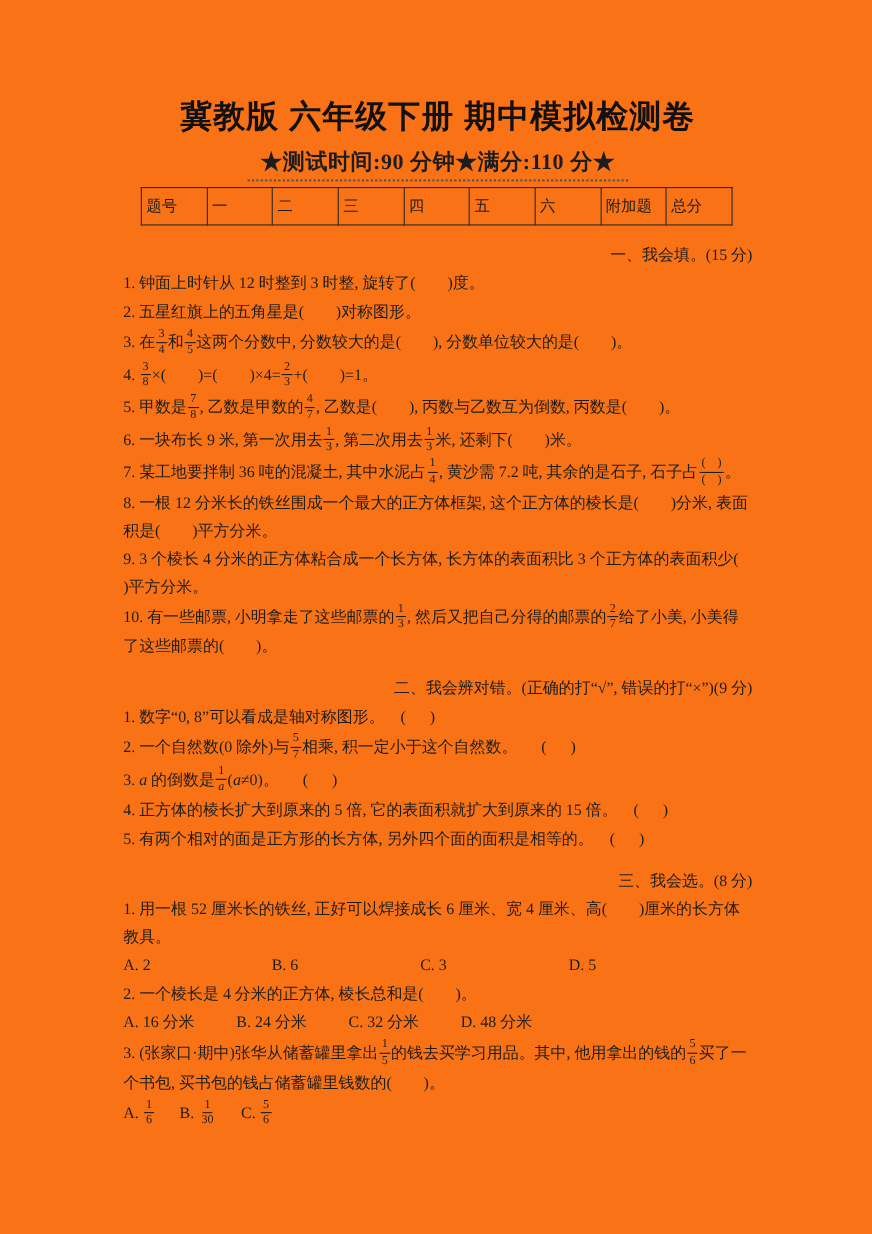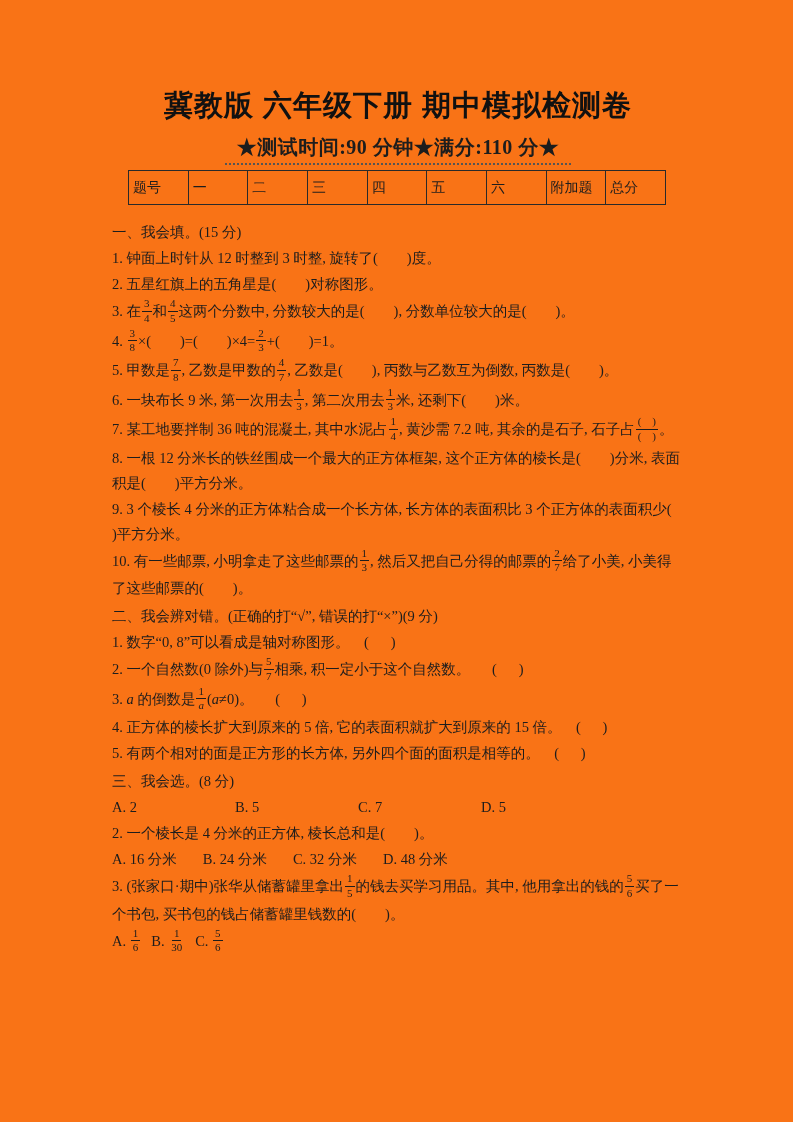--- a/index.html
+++ b/index.html
@@ -49,7 +49,7 @@
     line-height:25px;
   }
   .q{white-space:pre-wrap;margin:1px 0;}
-  .sec-h{margin-top:3px;}
+  .sec-h{margin-top:13px;text-align:right;}
   .frac{
     display:inline-flex;
     flex-direction:column;

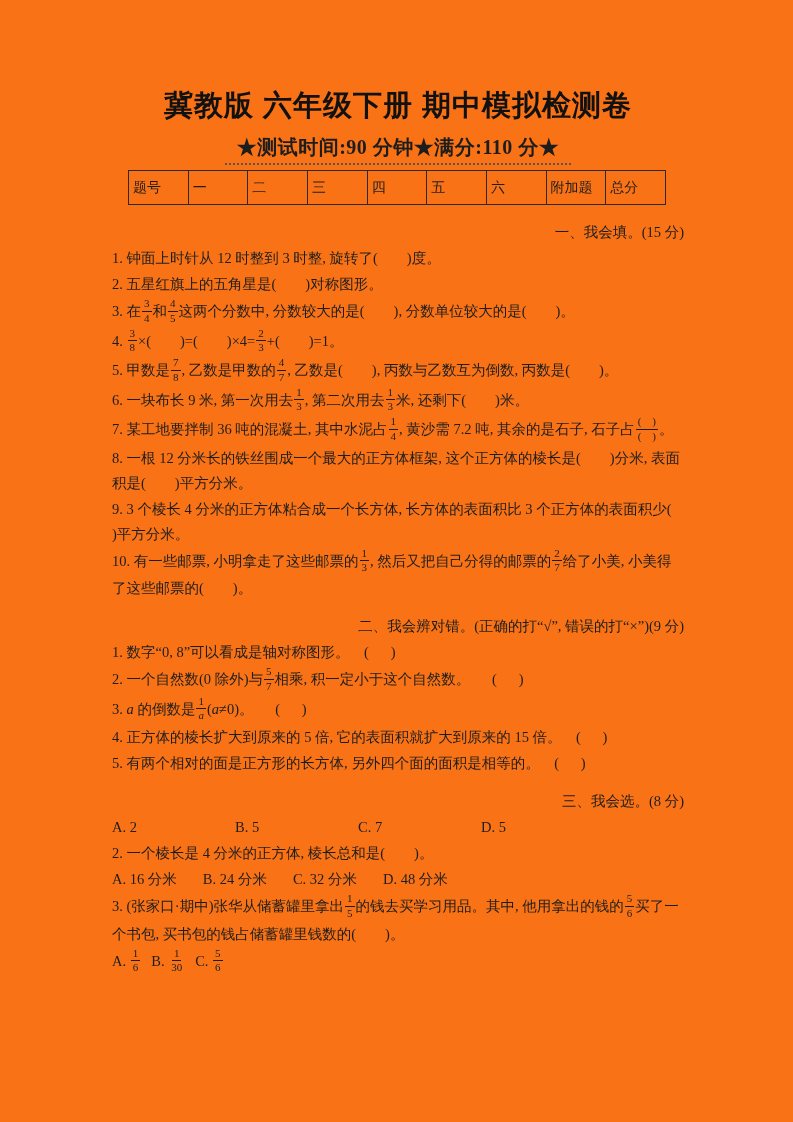--- a/index.html
+++ b/index.html
@@ -113,6 +113,7 @@
         <div class="q">4. 正方体的棱长扩大到原来的 5 倍, 它的表面积就扩大到原来的 15 倍。    (      )</div>
         <div class="q">5. 有两个相对的面是正方形的长方体, 另外四个面的面积是相等的。    (      )</div>
         <div class="q sec-h">三、我会选。(8 分)</div>
+        <div class="q">1. 用一根 52 厘米长的铁丝, 正好可以焊接成长 6 厘米、宽 4 厘米、高(        )厘米的长方体教具。</div>
         <div class="opts opts-wide"><span class="opt">A. 2</span><span class="opt">B. 5</span><span class="opt">C. 7</span><span class="opt">D. 5</span></div>
         <div class="q">2. 一个棱长是 4 分米的正方体, 棱长总和是(        )。</div>
         <div class="opts opts-medium"><span class="opt">A. 16 分米</span><span class="opt">B. 24 分米</span><span class="opt">C. 32 分米</span><span class="opt">D. 48 分米</span></div>

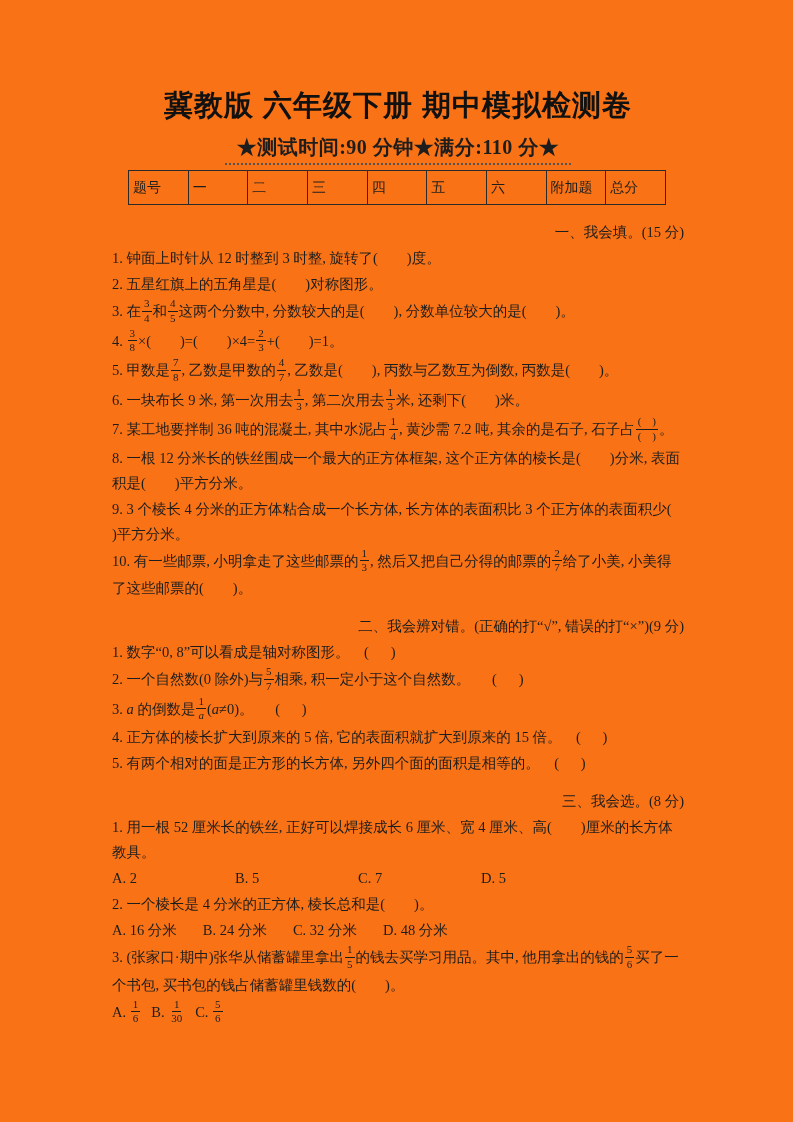--- a/index.html
+++ b/index.html
@@ -64,7 +64,7 @@
   }
   .frac .fn{border-bottom:1px solid #1d1d1d;padding:0 2px;}
   .frac .fd{padding:0 2px;}
-  .opts{display:flex;margin:1px 0;white-space:pre-wrap;}
+  .opts{display:flex;margin:1px 0;white-space:pre-wrap;gap:12px;}
   .opts-wide .opt{width:123px;}
   .opts-medium .opt{margin-right:26px;}
   .opts-compact .opt{margin-right:10px;}

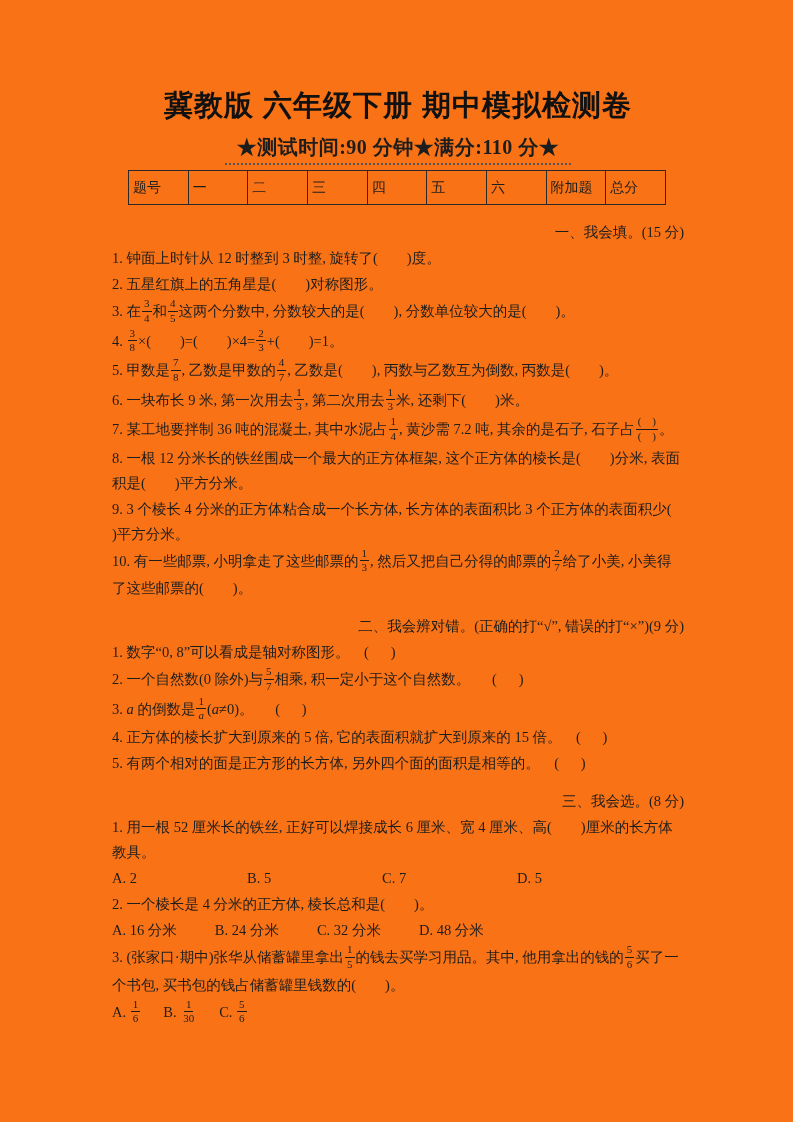--- a/index.html
+++ b/index.html
@@ -114,7 +114,7 @@
         <div class="q">5. 有两个相对的面是正方形的长方体, 另外四个面的面积是相等的。    (      )</div>
         <div class="q sec-h">三、我会选。(8 分)</div>
         <div class="q">1. 用一根 52 厘米长的铁丝, 正好可以焊接成长 6 厘米、宽 4 厘米、高(        )厘米的长方体教具。</div>
-        <div class="opts opts-wide"><span class="opt">A. 2</span><span class="opt">B. 5</span><span class="opt">C. 7</span><span class="opt">D. 5</span></div>
+        <div class="opts opts-wide"><span class="opt">A. 2</span><span class="opt">B. 6</span><span class="opt">C. 7</span><span class="opt">D. 5</span></div>
         <div class="q">2. 一个棱长是 4 分米的正方体, 棱长总和是(        )。</div>
         <div class="opts opts-medium"><span class="opt">A. 16 分米</span><span class="opt">B. 24 分米</span><span class="opt">C. 32 分米</span><span class="opt">D. 48 分米</span></div>
         <div class="q">3. (张家口·期中)张华从储蓄罐里拿出<span class="frac"><span class="fn">1</span><span class="fd">5</span></span>的钱去买学习用品。其中, 他用拿出的钱的<span class="frac"><span class="fn">5</span><span class="fd">6</span></span>买了一个书包, 买书包的钱占储蓄罐里钱数的(        )。</div>

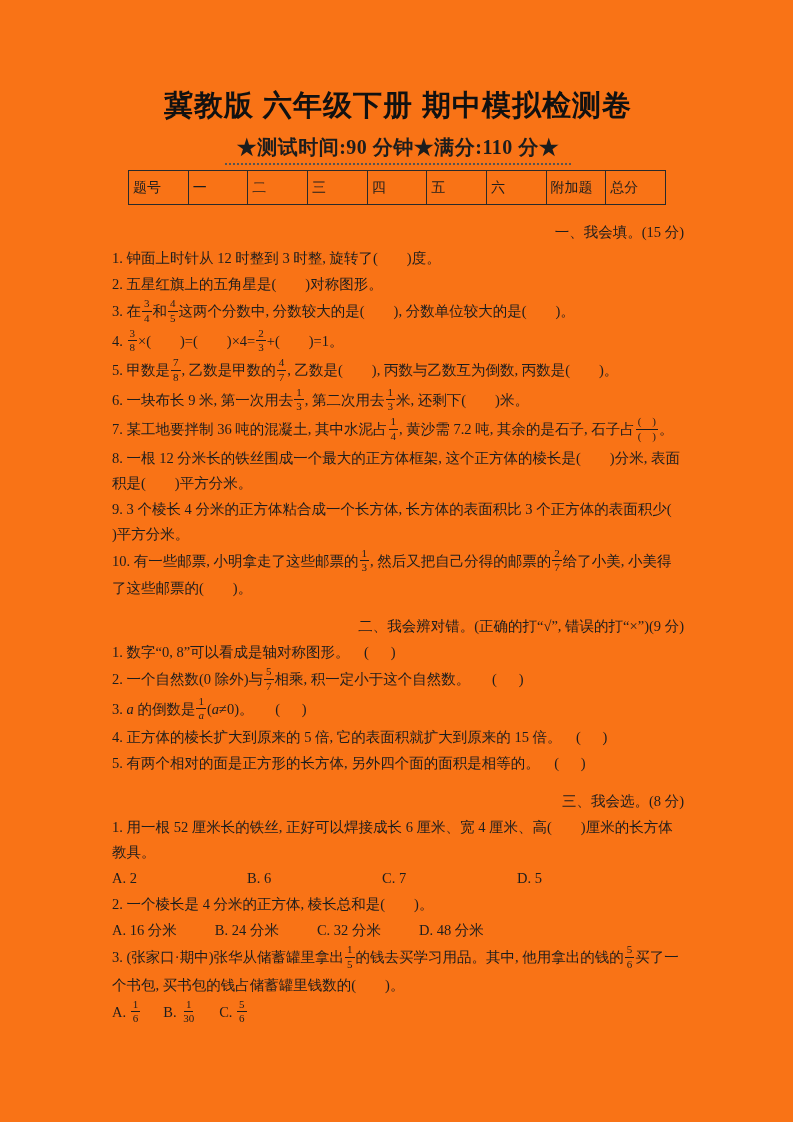--- a/index.html
+++ b/index.html
@@ -114,7 +114,7 @@
         <div class="q">5. 有两个相对的面是正方形的长方体, 另外四个面的面积是相等的。    (      )</div>
         <div class="q sec-h">三、我会选。(8 分)</div>
         <div class="q">1. 用一根 52 厘米长的铁丝, 正好可以焊接成长 6 厘米、宽 4 厘米、高(        )厘米的长方体教具。</div>
-        <div class="opts opts-wide"><span class="opt">A. 2</span><span class="opt">B. 6</span><span class="opt">C. 7</span><span class="opt">D. 5</span></div>
+        <div class="opts opts-wide"><span class="opt">A. 2</span><span class="opt">B. 6</span><span class="opt">C. 3</span><span class="opt">D. 5</span></div>
         <div class="q">2. 一个棱长是 4 分米的正方体, 棱长总和是(        )。</div>
         <div class="opts opts-medium"><span class="opt">A. 16 分米</span><span class="opt">B. 24 分米</span><span class="opt">C. 32 分米</span><span class="opt">D. 48 分米</span></div>
         <div class="q">3. (张家口·期中)张华从储蓄罐里拿出<span class="frac"><span class="fn">1</span><span class="fd">5</span></span>的钱去买学习用品。其中, 他用拿出的钱的<span class="frac"><span class="fn">5</span><span class="fd">6</span></span>买了一个书包, 买书包的钱占储蓄罐里钱数的(        )。</div>

